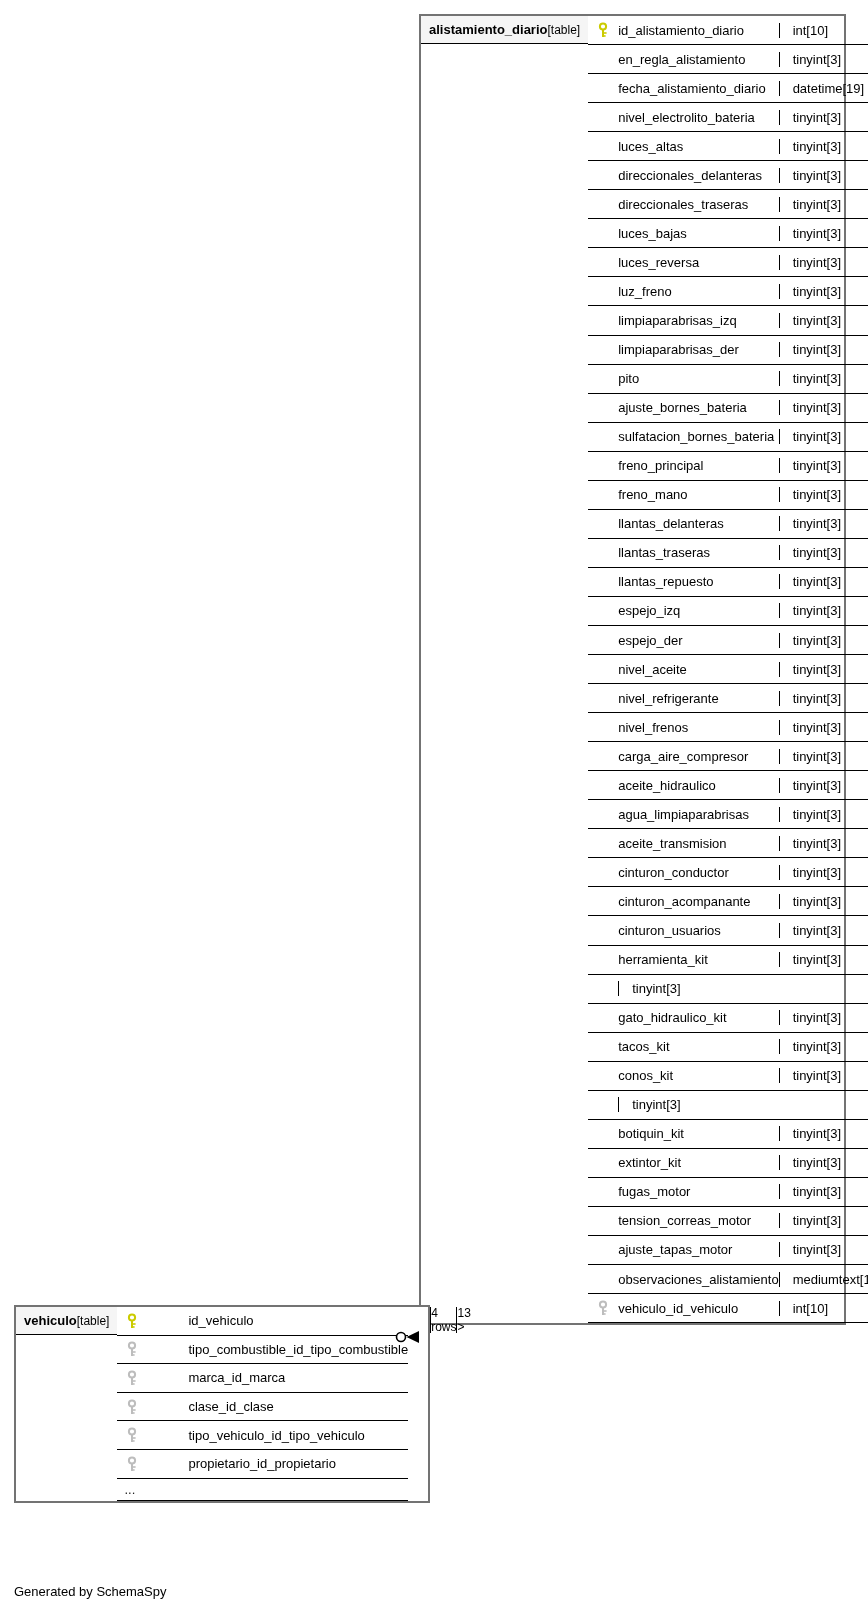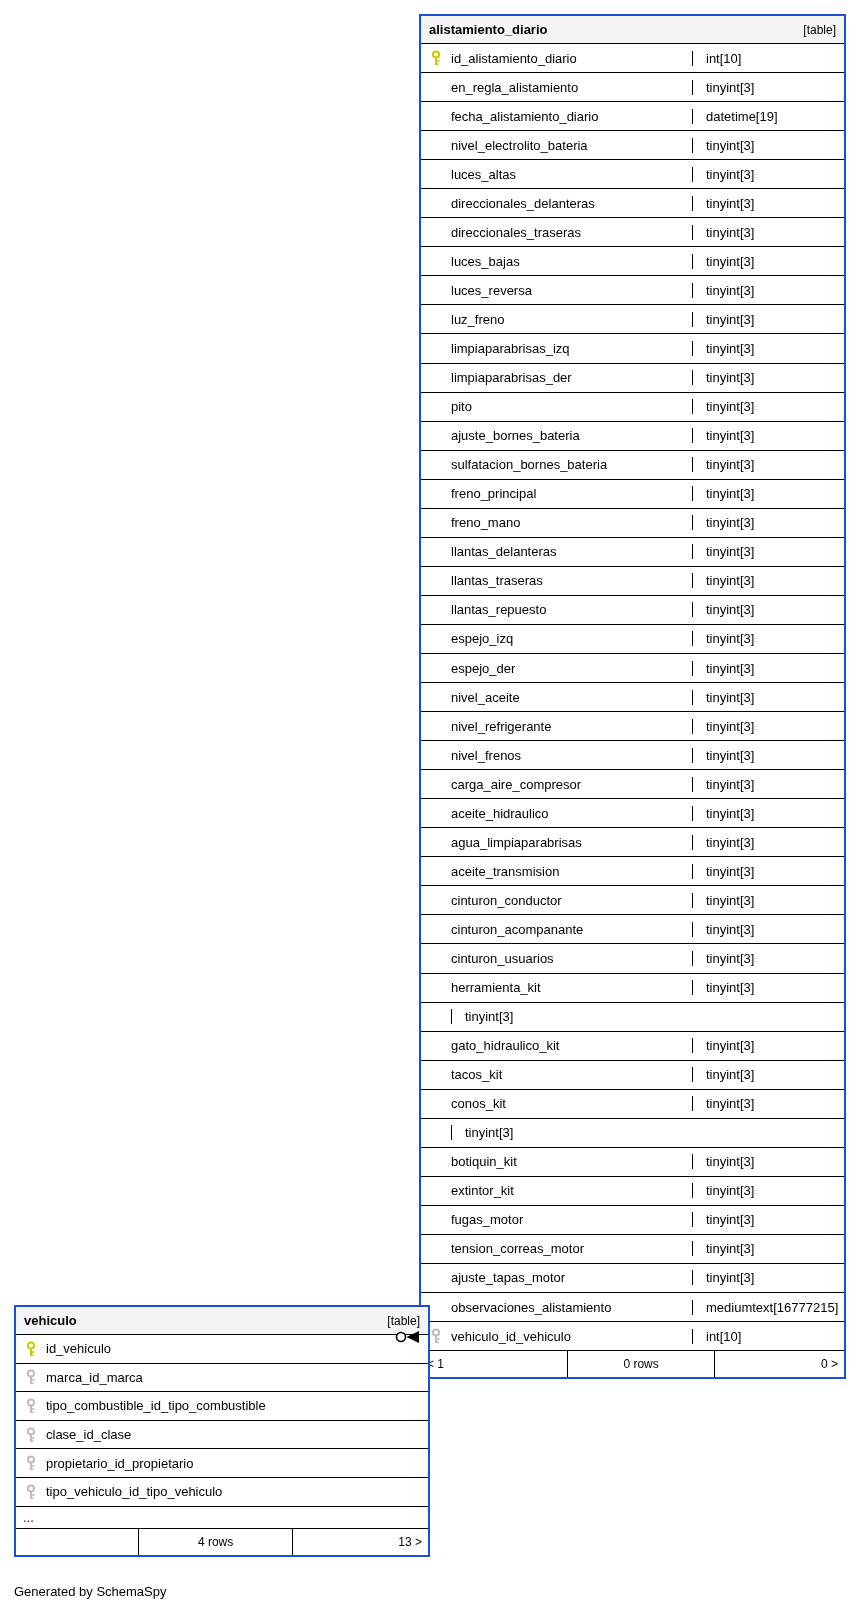--- a/index.html
+++ b/index.html
@@ -14,10 +14,10 @@
   .schema-table {
     position: absolute;
     background: #fff;
-    border: 2px solid #1d4ed8;
+    border: 2px solid #737373;
     box-sizing: border-box;
     display: flex;
-    flex-direction: column;
+    flex-direction: row;
   }
   #tbl-alistamiento { left: 419px; top: 14px; width: 427px; }
   #tbl-vehiculo     { left: 14px;  top: 1305px; width: 416px; }

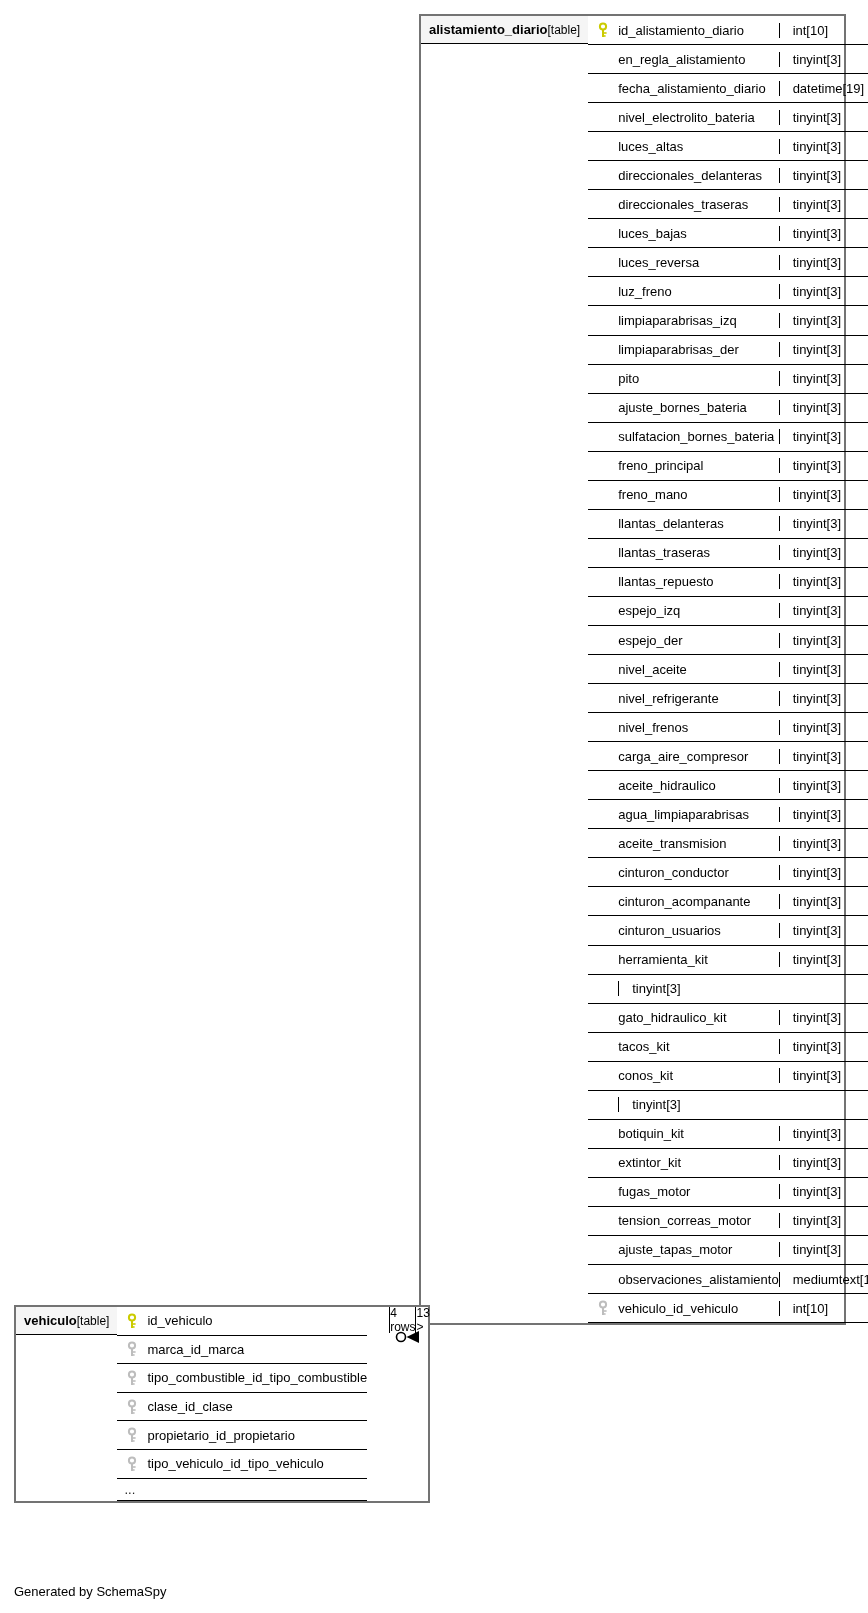--- a/index.html
+++ b/index.html
@@ -45,7 +45,7 @@
     flex: none;
   }
   #tbl-alistamiento .col-row { height: 29.06px; }
-  #tbl-vehiculo .col-row     { height: 28.6px; }
+  #tbl-vehiculo .col-row     { height: 28.6px; gap: 41px; }
   .col-row.ellipsis-row      { height: 22px !important; }
 
   .key-slot {

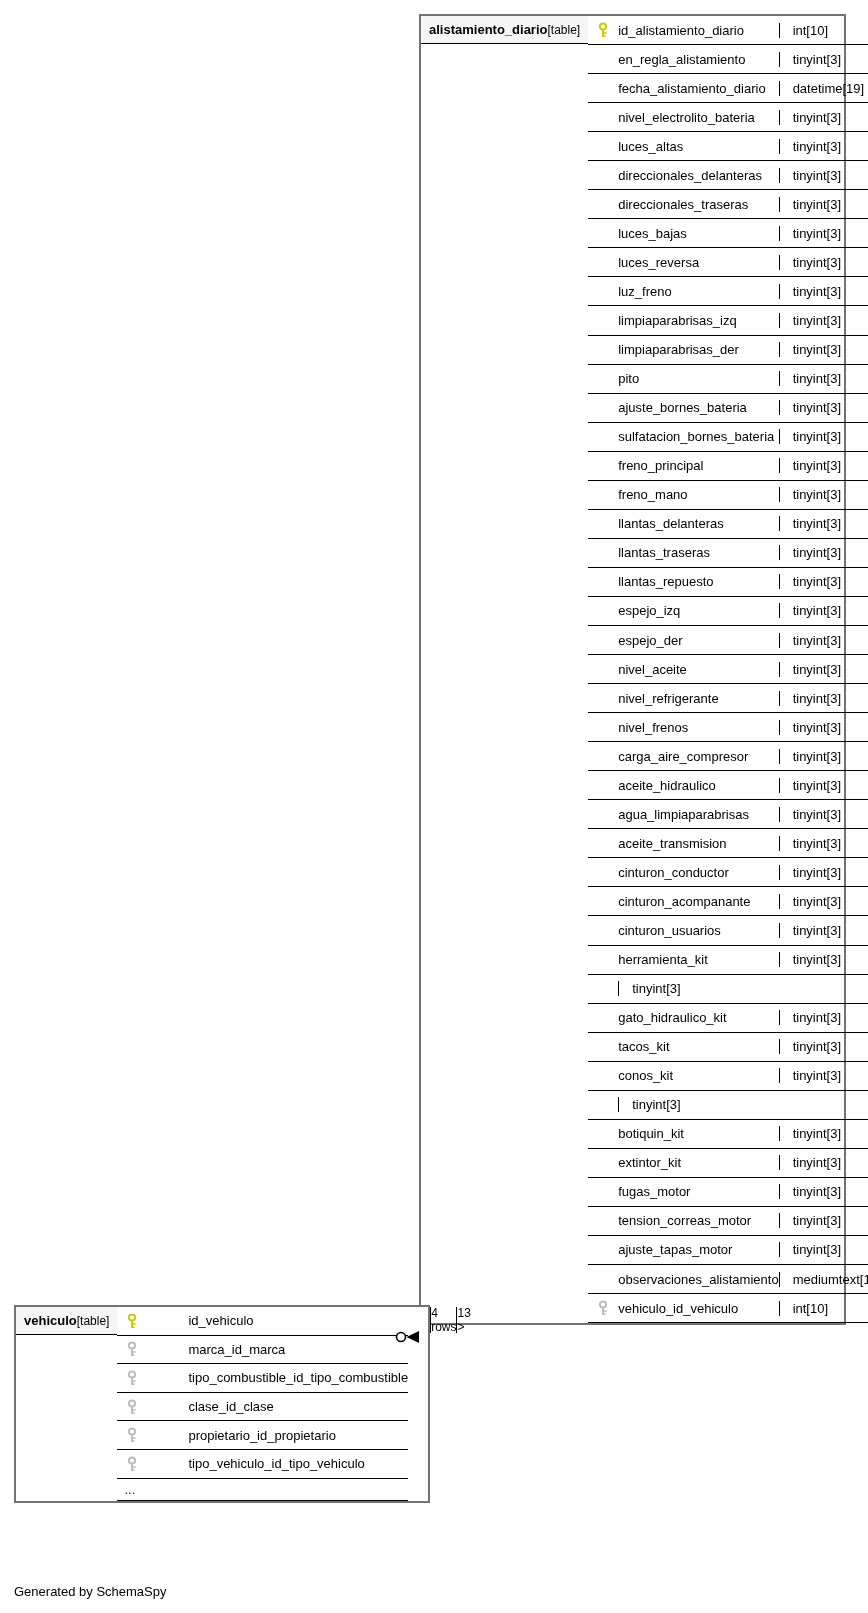--- a/index.html
+++ b/index.html
@@ -699,19 +699,19 @@
         <line x1="5" y1="14" x2="7.6" y2="14" stroke="currentColor" stroke-width="1.6"></line>
       </svg>
     </span>
+    <span class="col-name">tipo_combustible_id_tipo_combustible</span>
+
+  </div>
+      <div class="col-row">
+    <span class="key-slot">
+      <svg class="key-icon fk" width="10" height="16" viewBox="0 0 10 16">
+        <circle cx="5" cy="4.5" r="3.1" fill="none" stroke="currentColor" stroke-width="2"></circle>
+        <line x1="5" y1="7.5" x2="5" y2="15" stroke="currentColor" stroke-width="2"></line>
+        <line x1="5" y1="11" x2="8.6" y2="11" stroke="currentColor" stroke-width="1.6"></line>
+        <line x1="5" y1="14" x2="7.6" y2="14" stroke="currentColor" stroke-width="1.6"></line>
+      </svg>
+    </span>
     <span class="col-name">marca_id_marca</span>
-
-  </div>
-      <div class="col-row">
-    <span class="key-slot">
-      <svg class="key-icon fk" width="10" height="16" viewBox="0 0 10 16">
-        <circle cx="5" cy="4.5" r="3.1" fill="none" stroke="currentColor" stroke-width="2"></circle>
-        <line x1="5" y1="7.5" x2="5" y2="15" stroke="currentColor" stroke-width="2"></line>
-        <line x1="5" y1="11" x2="8.6" y2="11" stroke="currentColor" stroke-width="1.6"></line>
-        <line x1="5" y1="14" x2="7.6" y2="14" stroke="currentColor" stroke-width="1.6"></line>
-      </svg>
-    </span>
-    <span class="col-name">tipo_combustible_id_tipo_combustible</span>
 
   </div>
       <div class="col-row">

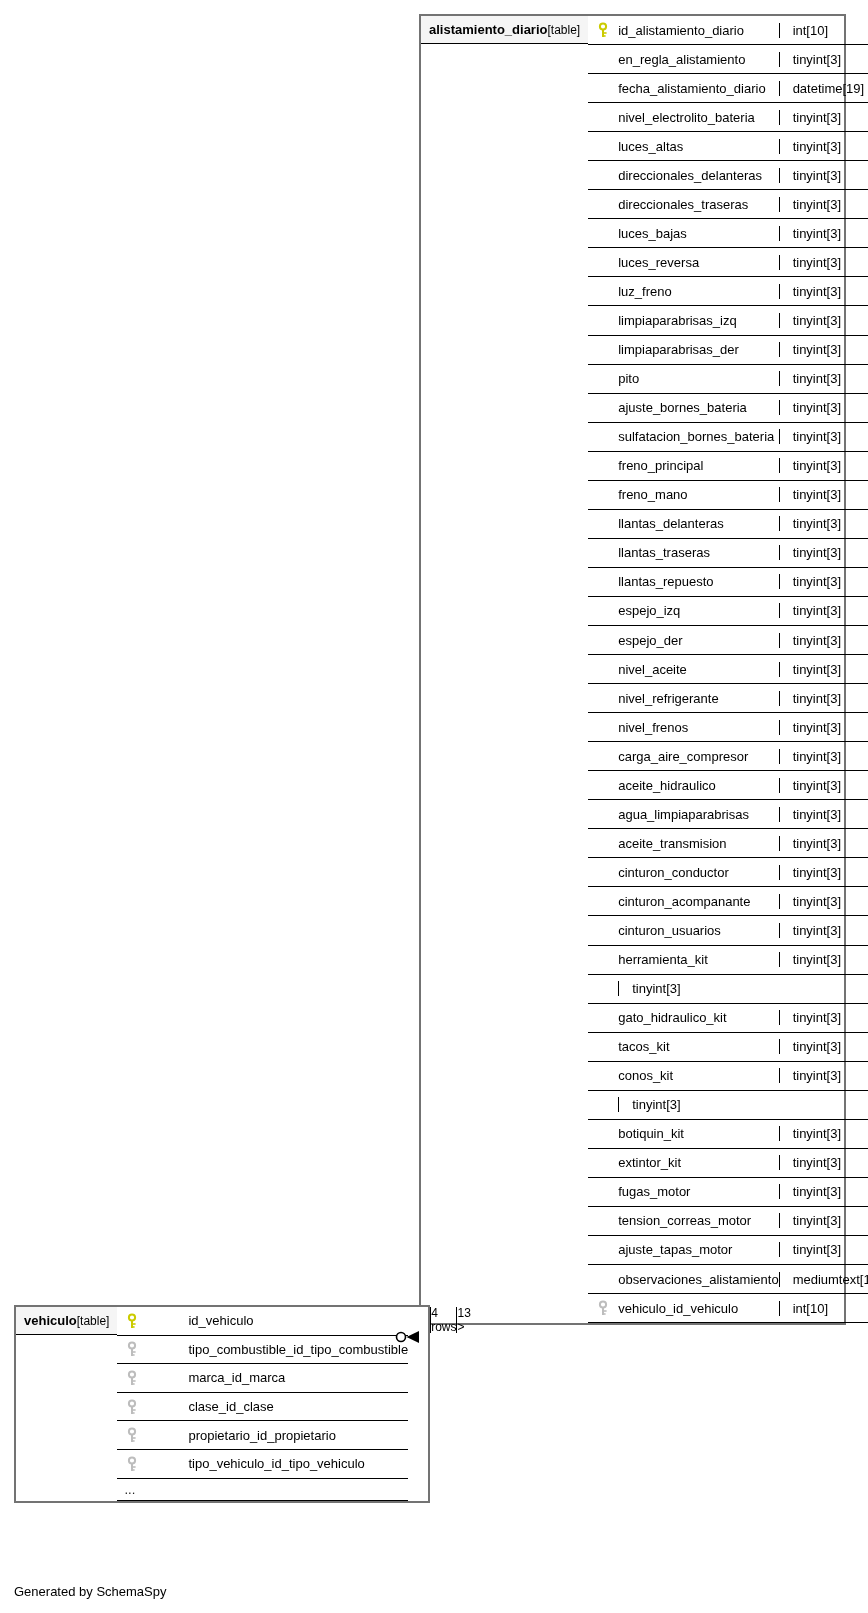--- a/index.html
+++ b/index.html
@@ -735,19 +735,19 @@
         <line x1="5" y1="14" x2="7.6" y2="14" stroke="currentColor" stroke-width="1.6"></line>
       </svg>
     </span>
+    <span class="col-name">tipo_vehiculo_id_tipo_vehiculo</span>
+
+  </div>
+      <div class="col-row">
+    <span class="key-slot">
+      <svg class="key-icon fk" width="10" height="16" viewBox="0 0 10 16">
+        <circle cx="5" cy="4.5" r="3.1" fill="none" stroke="currentColor" stroke-width="2"></circle>
+        <line x1="5" y1="7.5" x2="5" y2="15" stroke="currentColor" stroke-width="2"></line>
+        <line x1="5" y1="11" x2="8.6" y2="11" stroke="currentColor" stroke-width="1.6"></line>
+        <line x1="5" y1="14" x2="7.6" y2="14" stroke="currentColor" stroke-width="1.6"></line>
+      </svg>
+    </span>
     <span class="col-name">propietario_id_propietario</span>
-
-  </div>
-      <div class="col-row">
-    <span class="key-slot">
-      <svg class="key-icon fk" width="10" height="16" viewBox="0 0 10 16">
-        <circle cx="5" cy="4.5" r="3.1" fill="none" stroke="currentColor" stroke-width="2"></circle>
-        <line x1="5" y1="7.5" x2="5" y2="15" stroke="currentColor" stroke-width="2"></line>
-        <line x1="5" y1="11" x2="8.6" y2="11" stroke="currentColor" stroke-width="1.6"></line>
-        <line x1="5" y1="14" x2="7.6" y2="14" stroke="currentColor" stroke-width="1.6"></line>
-      </svg>
-    </span>
-    <span class="col-name">tipo_vehiculo_id_tipo_vehiculo</span>
 
   </div>
       <div class="col-row ellipsis-row">

